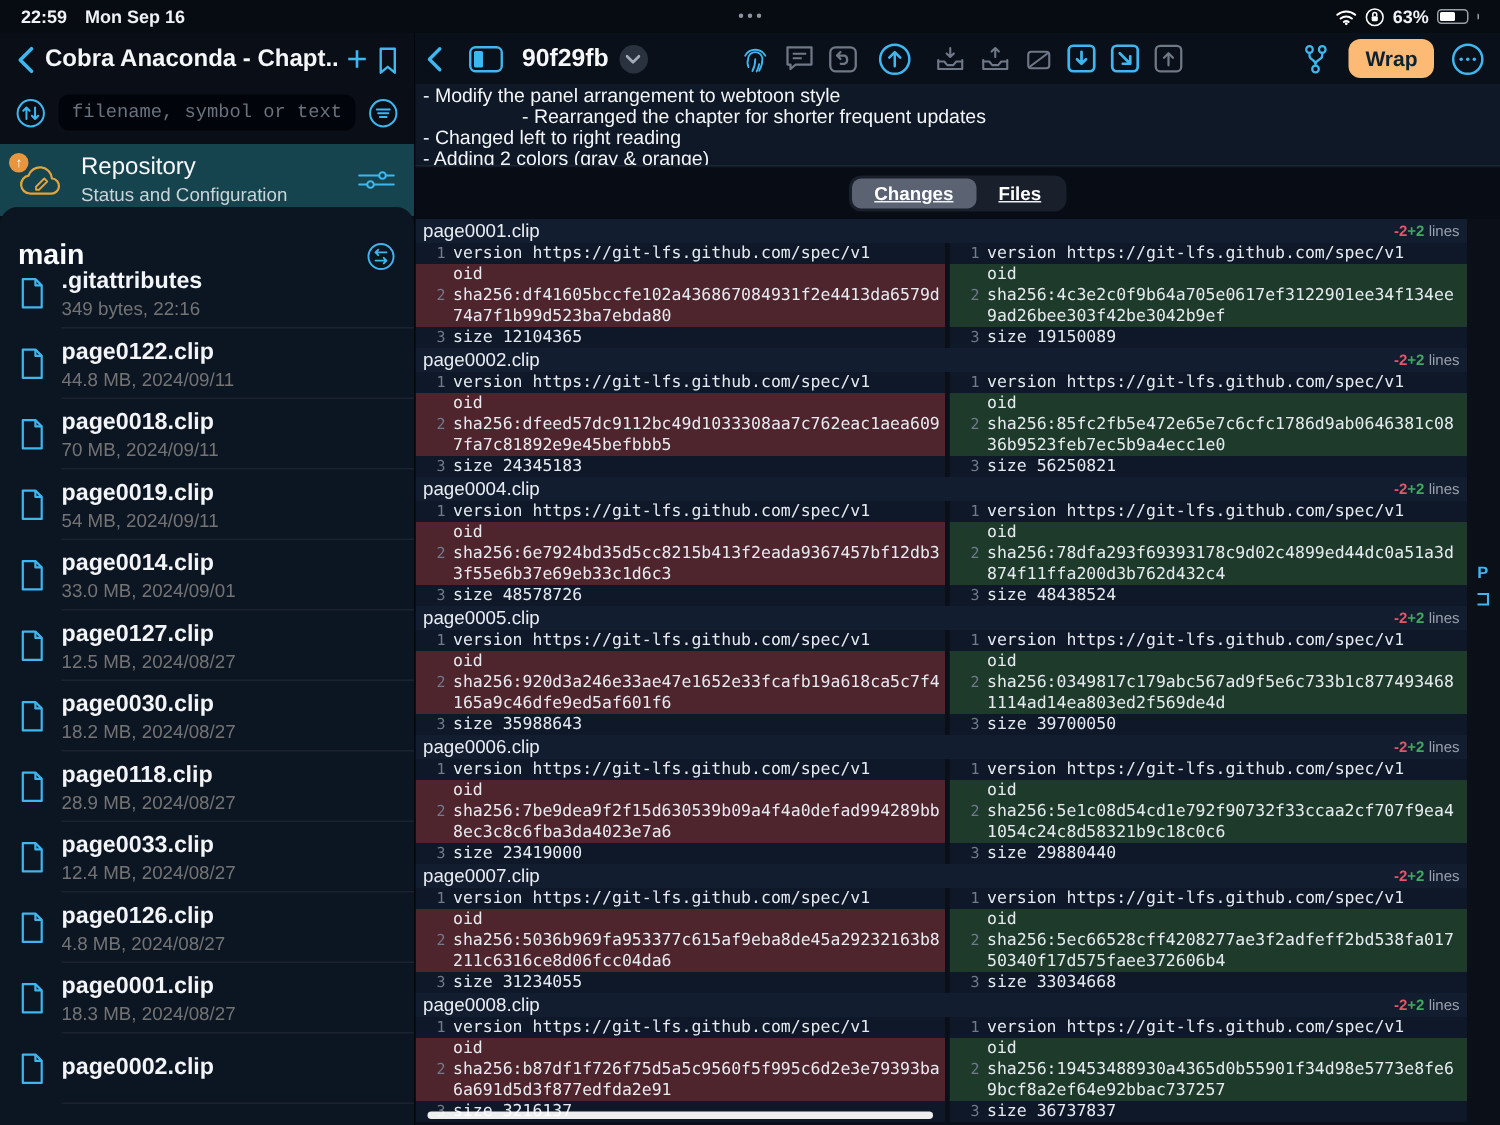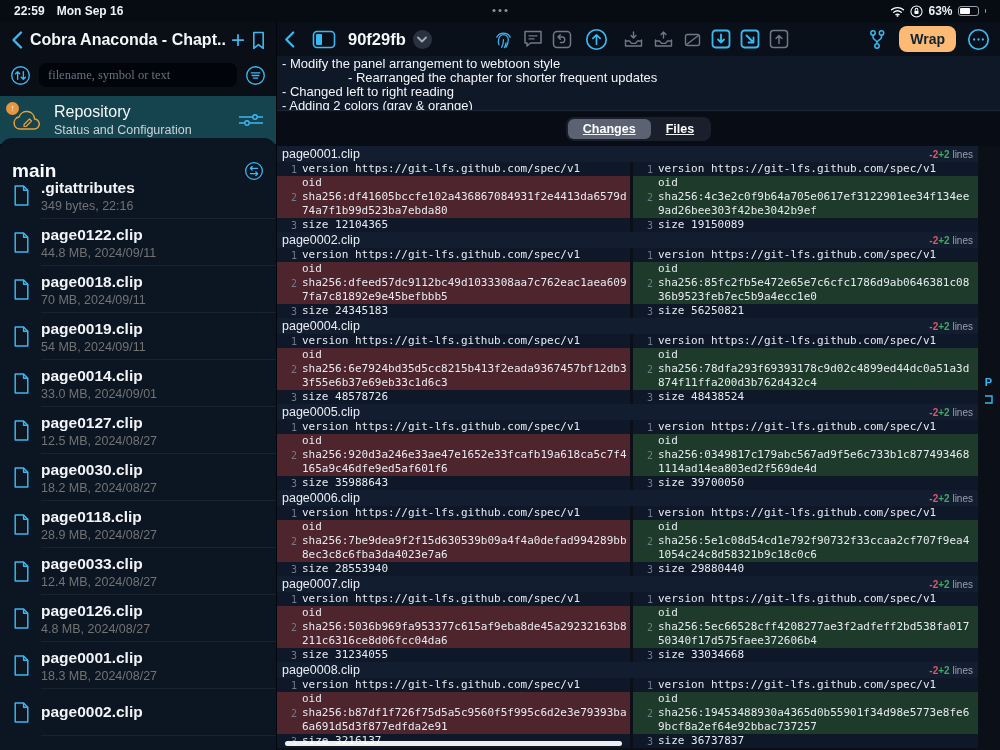--- a/index.html
+++ b/index.html
@@ -30,7 +30,7 @@
   .plus-btn{font-size:24px;line-height:20px;font-weight:400;color:#3eb7f0;}
   .search-row{height:30px;display:flex;align-items:center;gap:8px;padding:0 10px;margin-top:2px;}
   .search-input{flex:1;height:24px;background:#01040a;border:none;border-radius:7px;color:#dfe3ea;
-                font-size:12.5px;padding:0 9px;outline:none;font-family:Liberation Serif, serif;}
+                font-size:12.5px;padding:0 9px;outline:none;font-family:Liberation Mono, monospace;}
   .search-input::placeholder{color:#69727f;}
   .repo-row{margin-top:6px;height:48px;background:#15434e;display:flex;align-items:center;
             padding:0 12px;gap:12px;position:relative;cursor:pointer;}

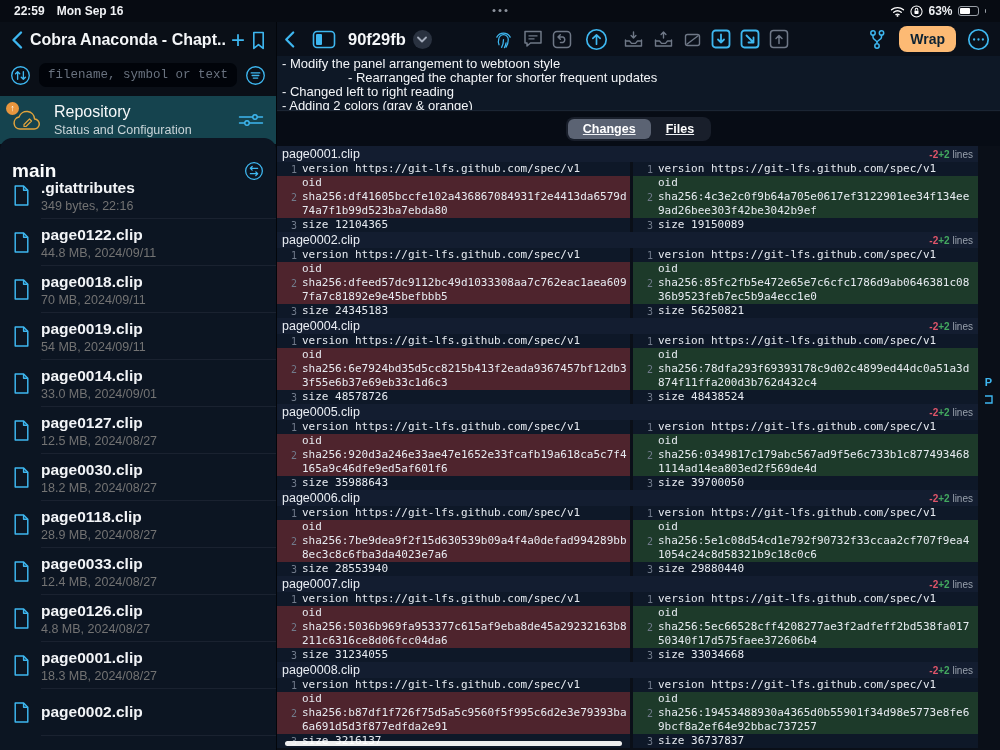--- a/index.html
+++ b/index.html
@@ -657,7 +657,7 @@
               </div>
               <div class="cl ctx">
                 <span class="ln">3</span>
-                <span class="ct">size 28553940</span>
+                <span class="ct">size 23419000</span>
               </div>
             </div>
       <div class="pane right">

